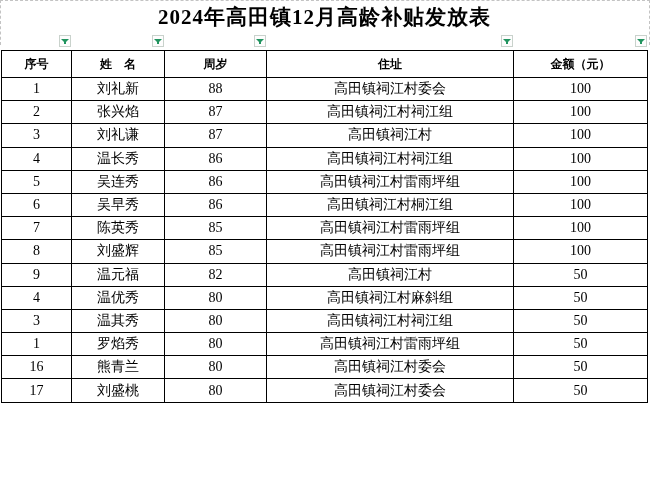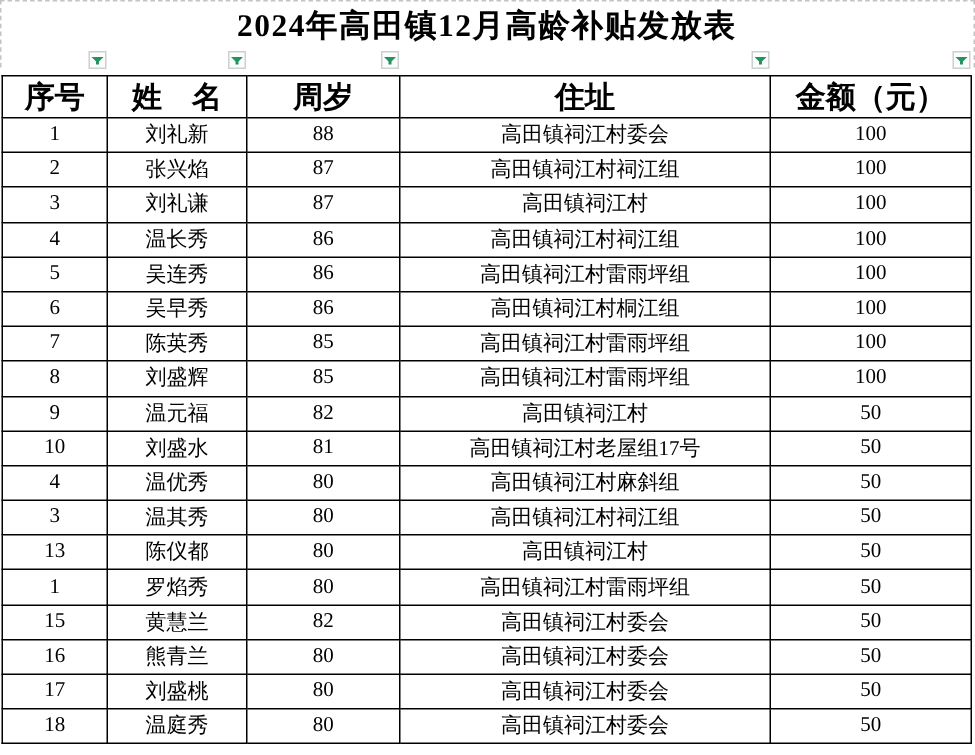--- a/index.html
+++ b/index.html
@@ -87,7 +87,7 @@
   tr.header-row td {
     height: 26px;
     border: 1.5px solid #000000;
-    font-size: 20px;
+    font-size: 12px;
     font-weight: bold;
   }
   tbody.data td {

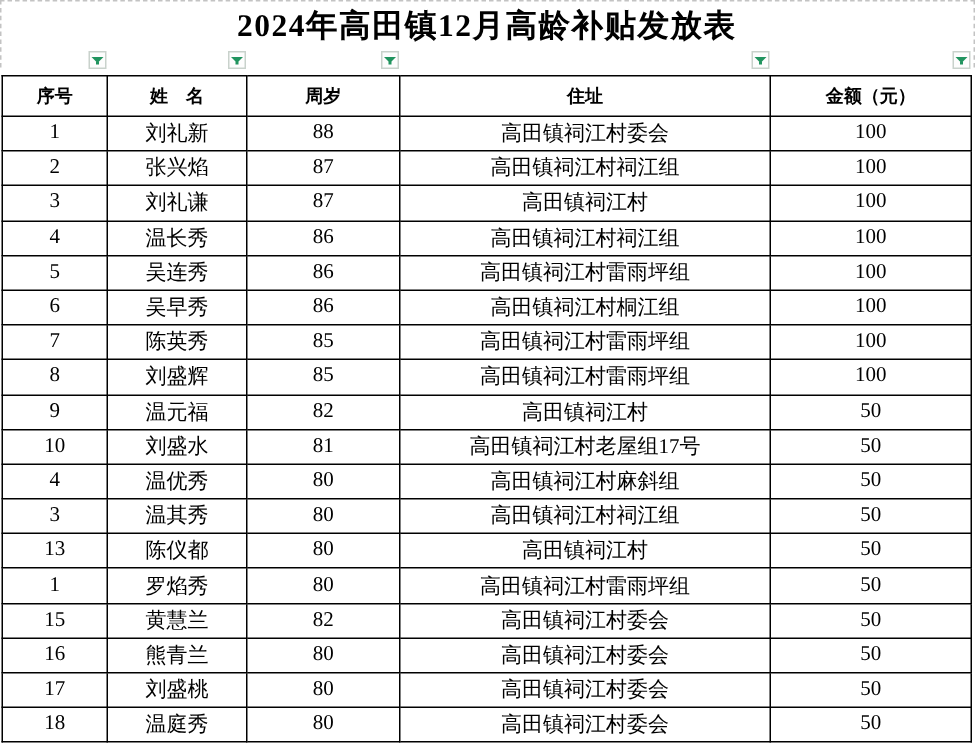--- a/index.html
+++ b/index.html
@@ -198,13 +198,6 @@
           <td>50</td>
         </tr>
         <tr>
-          <td>10</td>
-          <td>刘盛水</td>
-          <td>81</td>
-          <td>高田镇祠江村老屋组17号</td>
-          <td>50</td>
-        </tr>
-        <tr>
           <td>4</td>
           <td>温优秀</td>
           <td>80</td>

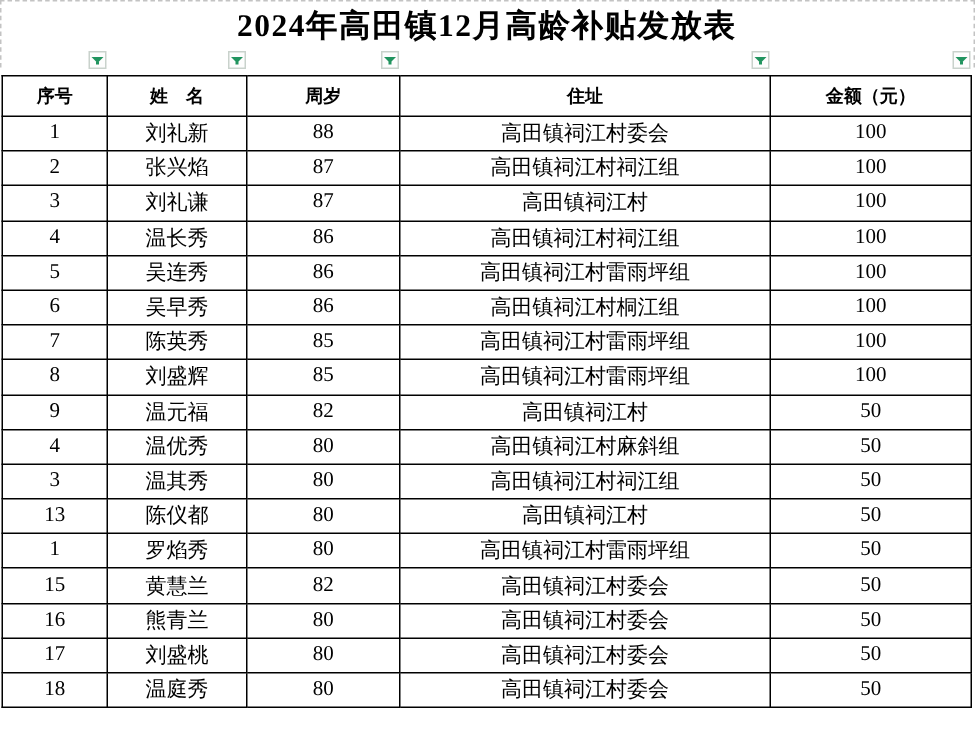--- a/index.html
+++ b/index.html
@@ -212,13 +212,6 @@
           <td>50</td>
         </tr>
         <tr>
-          <td>13</td>
-          <td>陈仪都</td>
-          <td>80</td>
-          <td>高田镇祠江村</td>
-          <td>50</td>
-        </tr>
-        <tr>
           <td>1</td>
           <td>罗焰秀</td>
           <td>80</td>

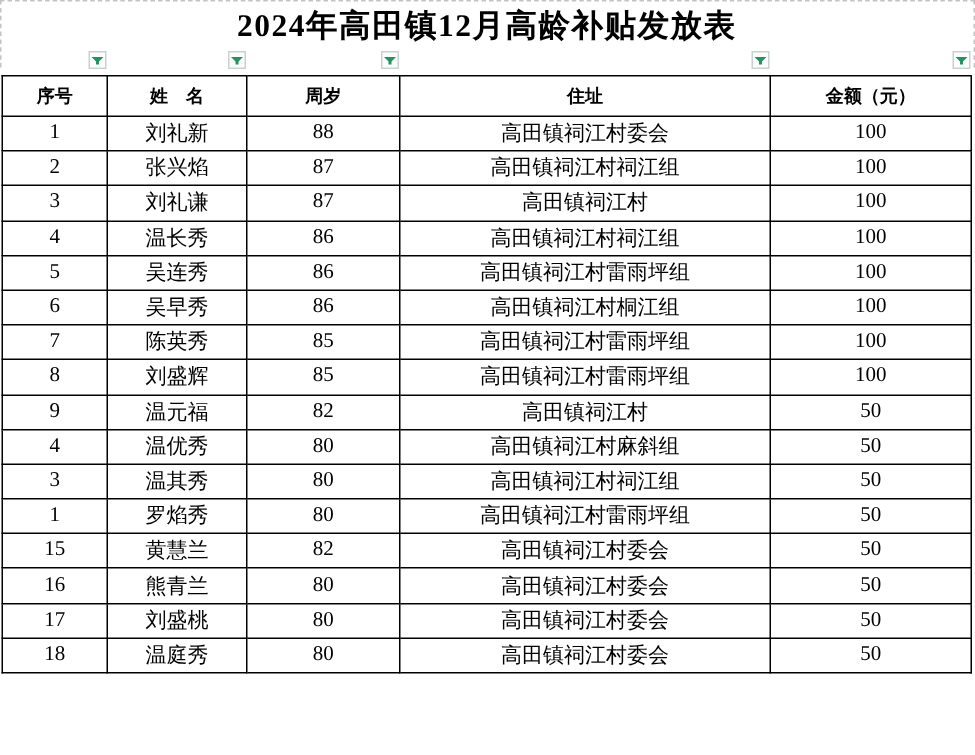--- a/index.html
+++ b/index.html
@@ -219,13 +219,6 @@
           <td>50</td>
         </tr>
         <tr>
-          <td>15</td>
-          <td>黄慧兰</td>
-          <td>82</td>
-          <td>高田镇祠江村委会</td>
-          <td>50</td>
-        </tr>
-        <tr>
           <td>16</td>
           <td>熊青兰</td>
           <td>80</td>

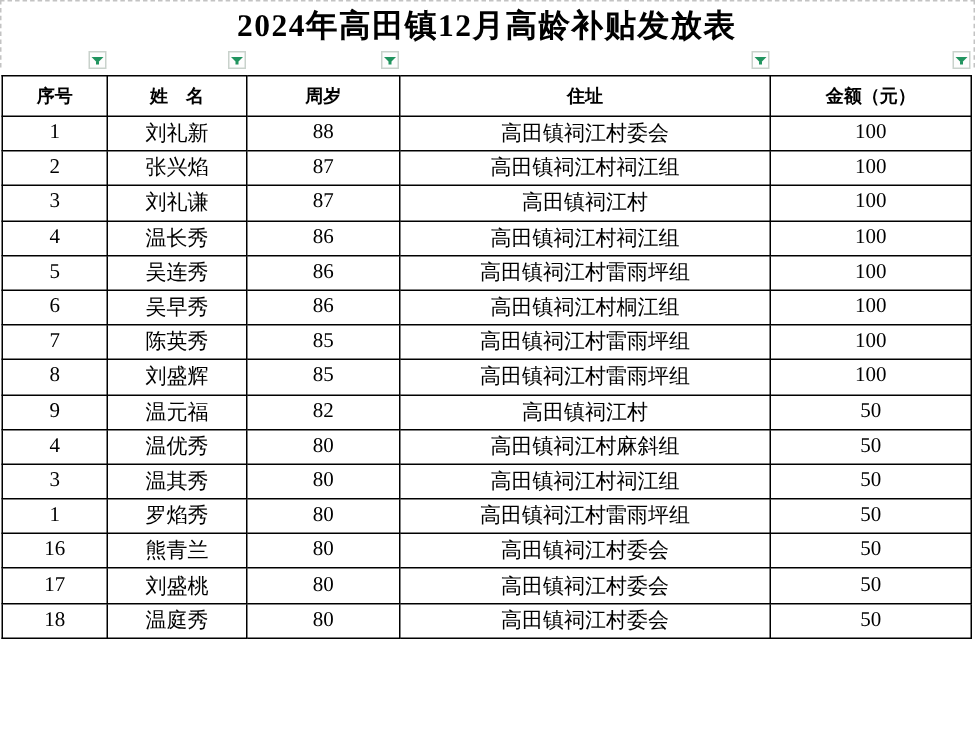--- a/index.html
+++ b/index.html
@@ -232,13 +232,6 @@
           <td>高田镇祠江村委会</td>
           <td>50</td>
         </tr>
-        <tr>
-          <td>18</td>
-          <td>温庭秀</td>
-          <td>80</td>
-          <td>高田镇祠江村委会</td>
-          <td>50</td>
-        </tr>
       </tbody>
   </table>
 </div>

